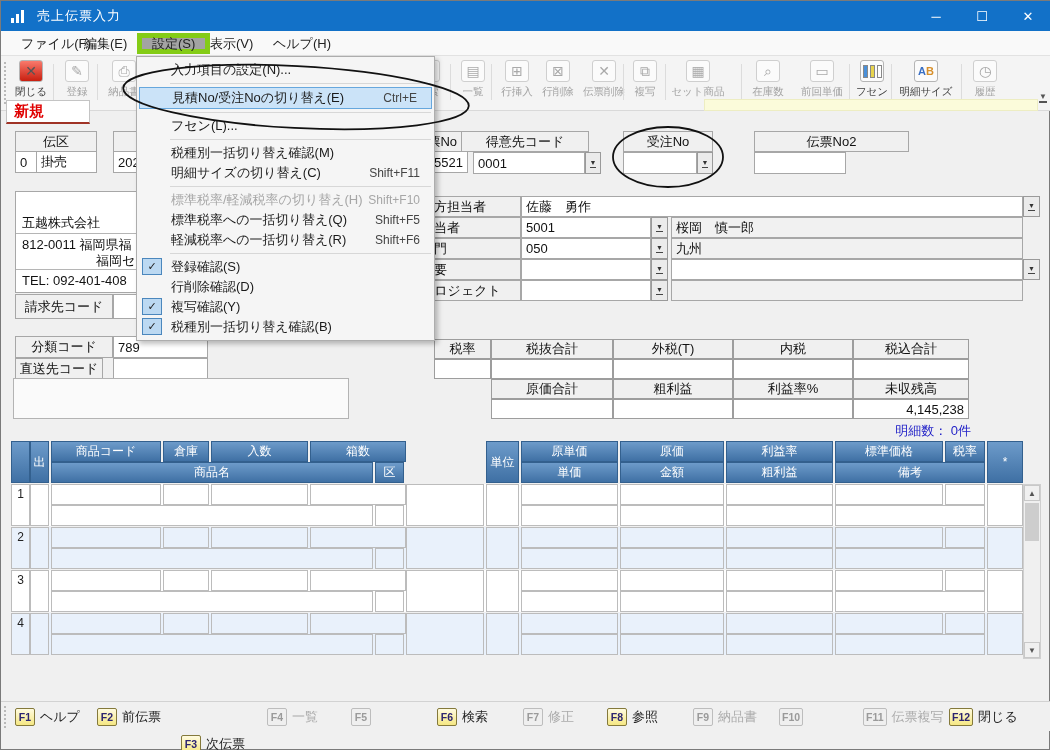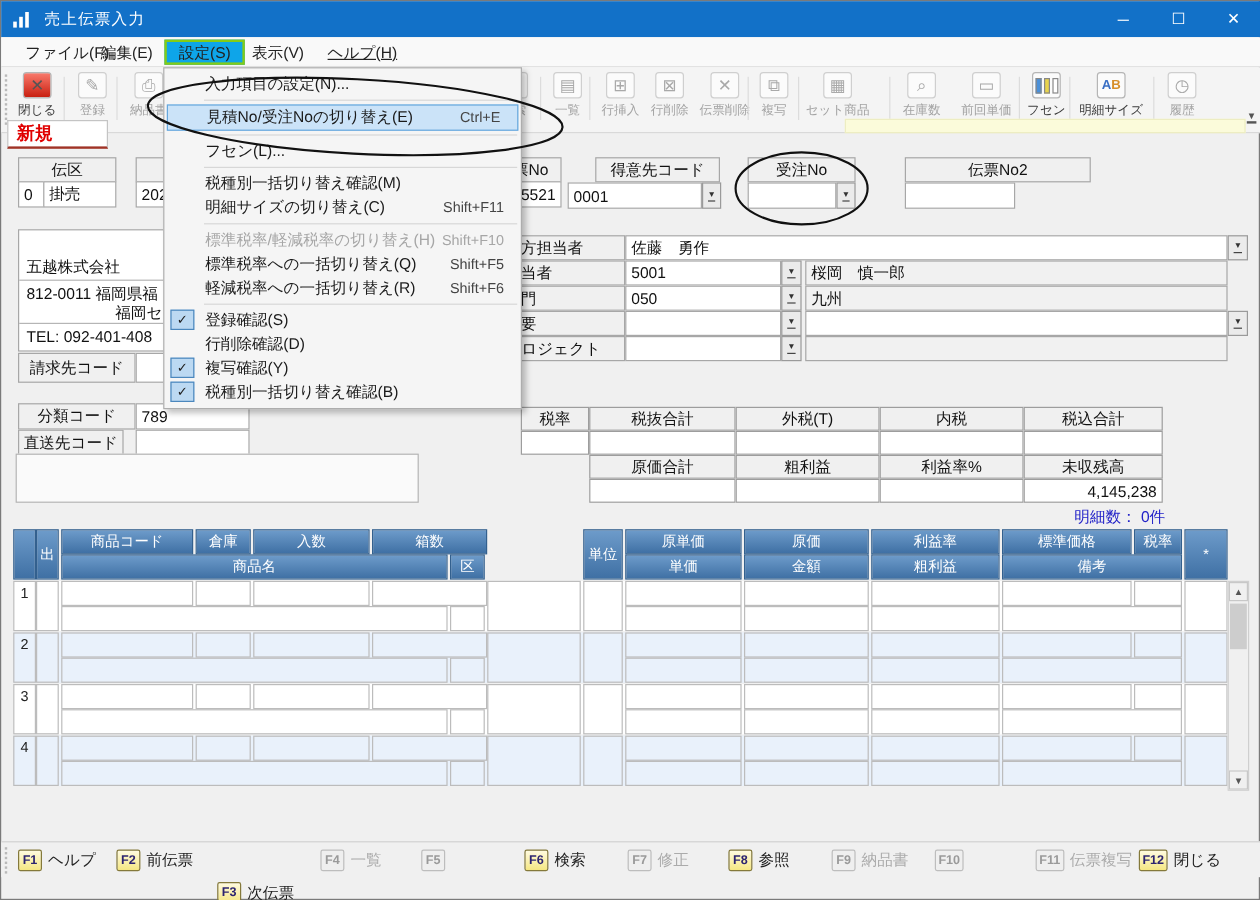--- a/index.html
+++ b/index.html
@@ -19,7 +19,7 @@
   
   .menubar { position:absolute; left:0; top:30px; width:1050px; height:25px; background:#f9f9f9; border-bottom:1px solid #e2e2e2; }
   .mb-item { position:absolute; top:2px; height:21px; display:flex; align-items:center; justify-content:center; font-size:13px; color:#222; padding:0 10px; }
-  .mb-item.active { background:#0ea5e9; border:2px solid #84cc16; }
+  .mb-item.active { background:#a3a3a3; border:5px solid #84cc16; }
 
   
   .toolbar { position:absolute; left:0; top:55px; width:1050px; height:55px; background:#f4f4f4; border-bottom:1px solid #d9d9d9; }

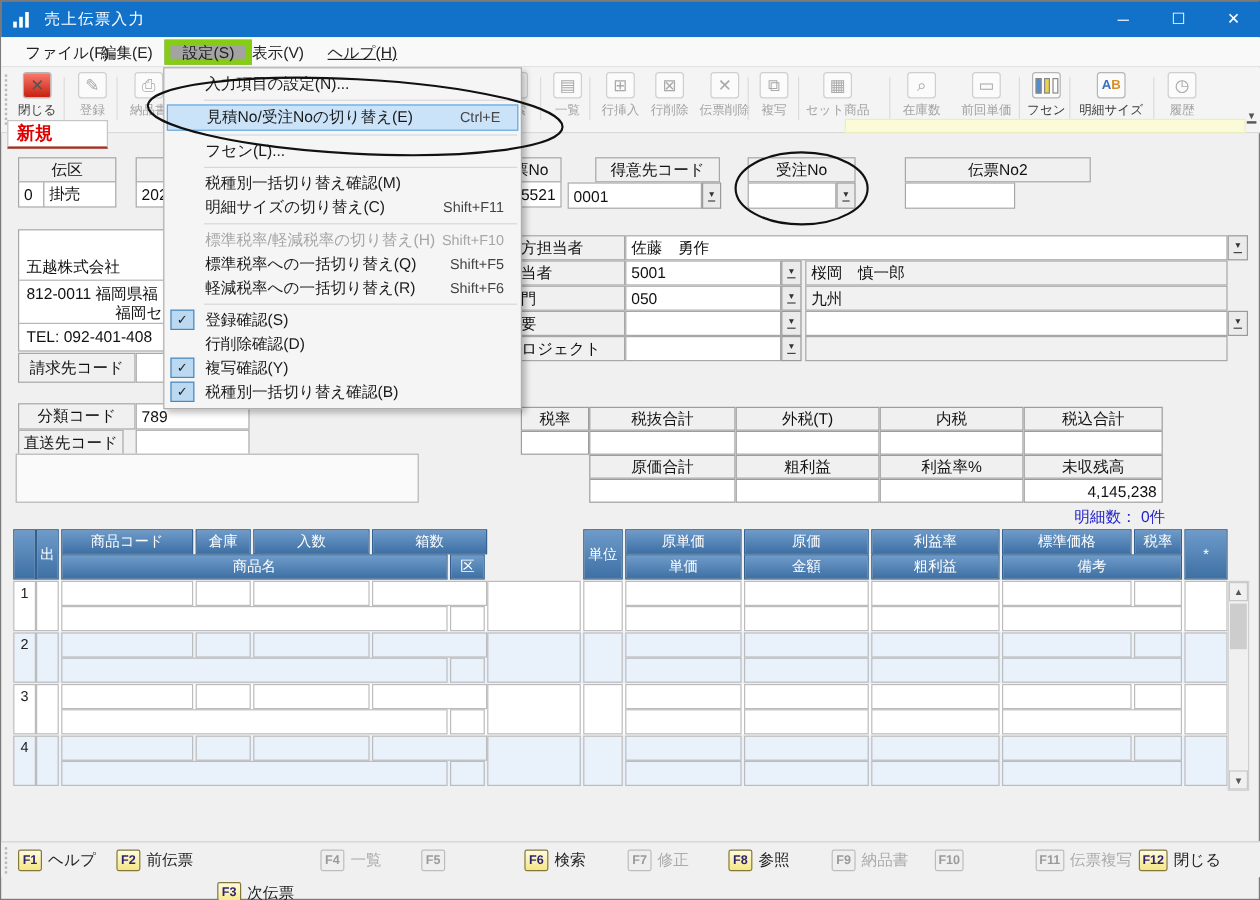--- a/index.html
+++ b/index.html
@@ -109,7 +109,7 @@
       <div class="mb-item" style="left: 73px;">編集(E)</div>
       <div class="mb-item active" style="left: 136px;">設定(S)</div>
       <div class="mb-item" style="left: 199px;">表示(V)</div>
-      <div class="mb-item" style="left: 262px; text-decoration: underline;">ヘルプ(H)</div>
+      <div class="mb-item" style="left: 262px;">ヘルプ(H)</div>
     </div>
 
   <div class="toolbar" id="toolbar">

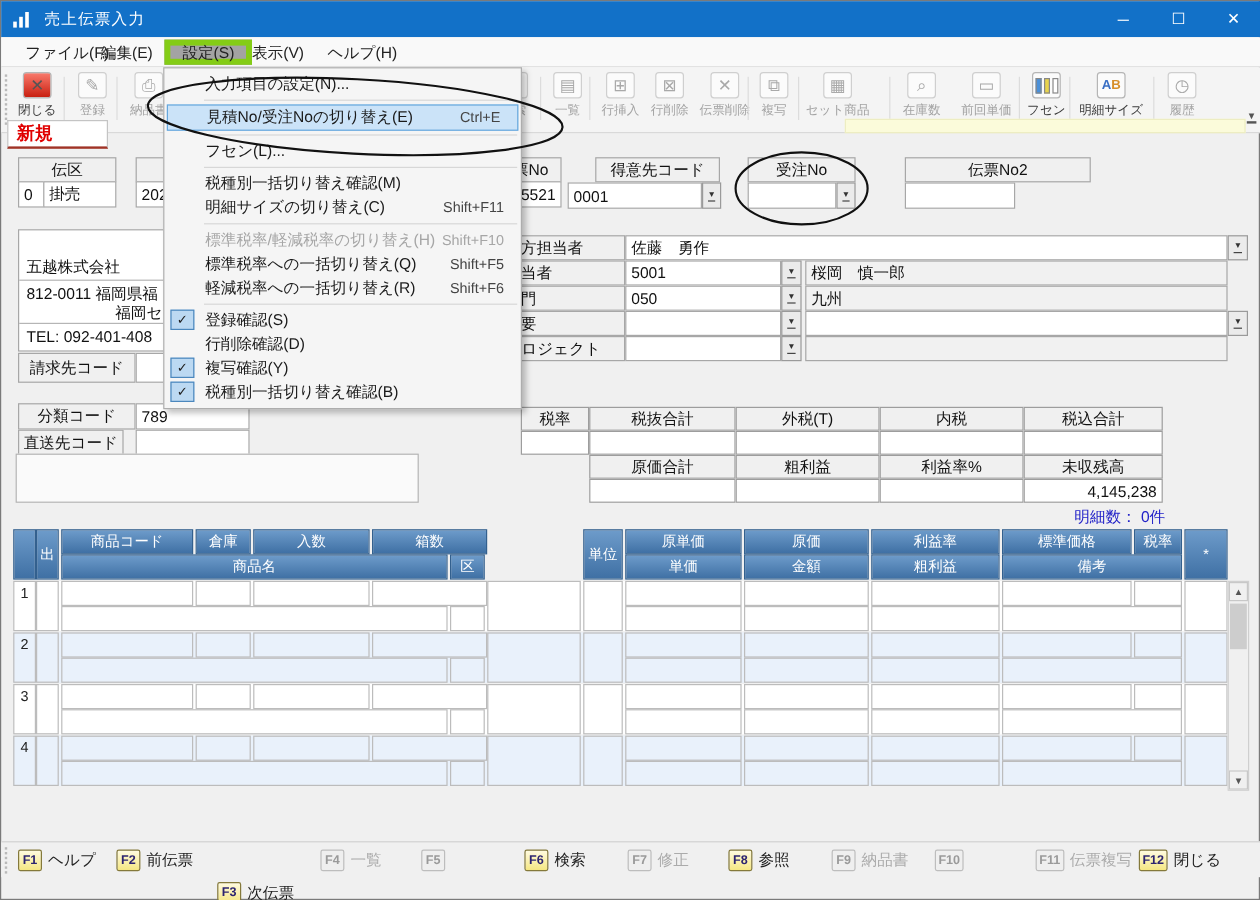--- a/index.html
+++ b/index.html
@@ -207,7 +207,7 @@
   <div class="lbl abs" style="left:390px;top:130px;width:77px;height:21px;justify-content:flex-end;padding-right:10px">伝票No</div>
   <div class="val abs r" style="left:390px;top:150px;width:77px;height:22px">5521</div>
 
-  <div class="lbl abs" style="left:495px;top:130px;width:104px;height:21px">得意先コード</div>
+  <div class="lbl abs" style="left:460px;top:130px;width:128px;height:21px">得意先コード</div>
   <div class="val abs" style="left:472px;top:151px;width:112px;height:22px">0001</div>
   <div class="dd abs" style="left:584px;top:151px;width:16px;height:22px">
       <b>▼</b>

